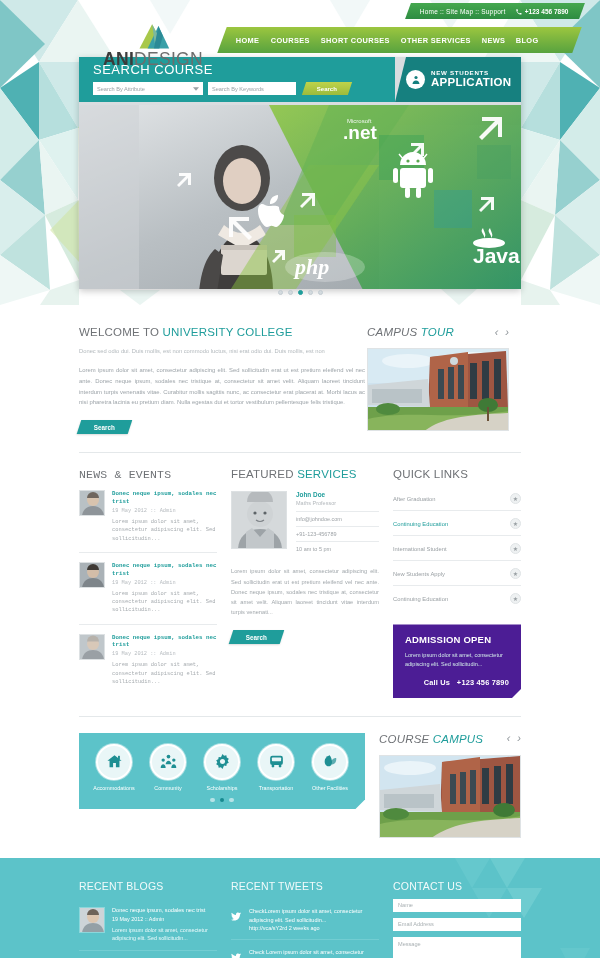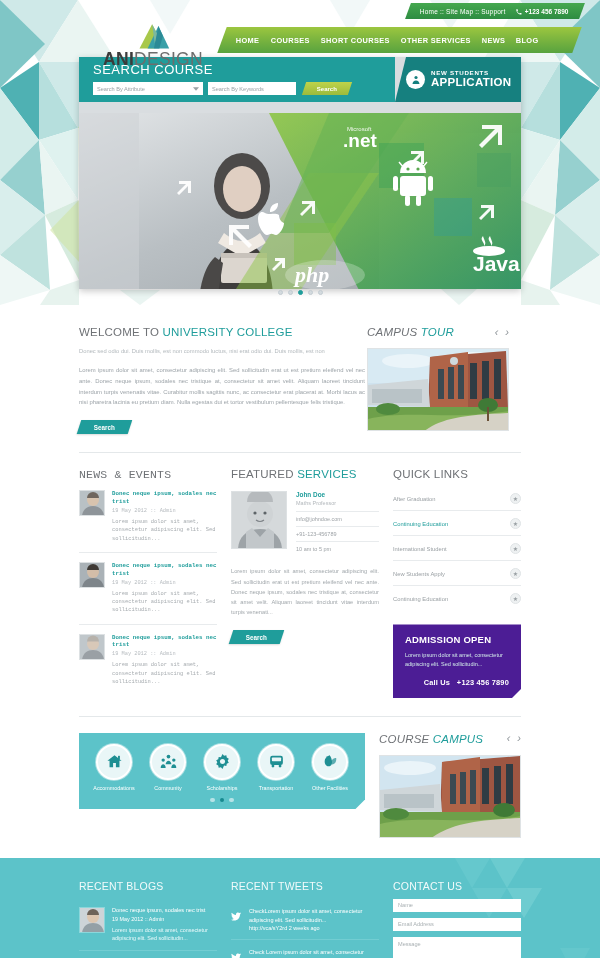--- a/index.html
+++ b/index.html
@@ -112,7 +112,7 @@
   .nsa-t1 { color: #fff; font-size: 6.2px; font-weight: bold; letter-spacing: .7px; line-height: 1.1; }
   .nsa-t2 { color: #fff; font-size: 11.5px; font-weight: bold; letter-spacing: .3px; line-height: 1; }
 
-  .hero-photo { position: absolute; left: 0; top: 56px; width: 442px; height: 187px; overflow: hidden; }
+  .hero-photo { position: absolute; left: 0; top: 48px; width: 442px; height: 187px; overflow: hidden; }
   .hero-dots {
     position: absolute; left: 0; right: 0; top: 290px; z-index: 16;
     display: flex; justify-content: center; gap: 5px;

